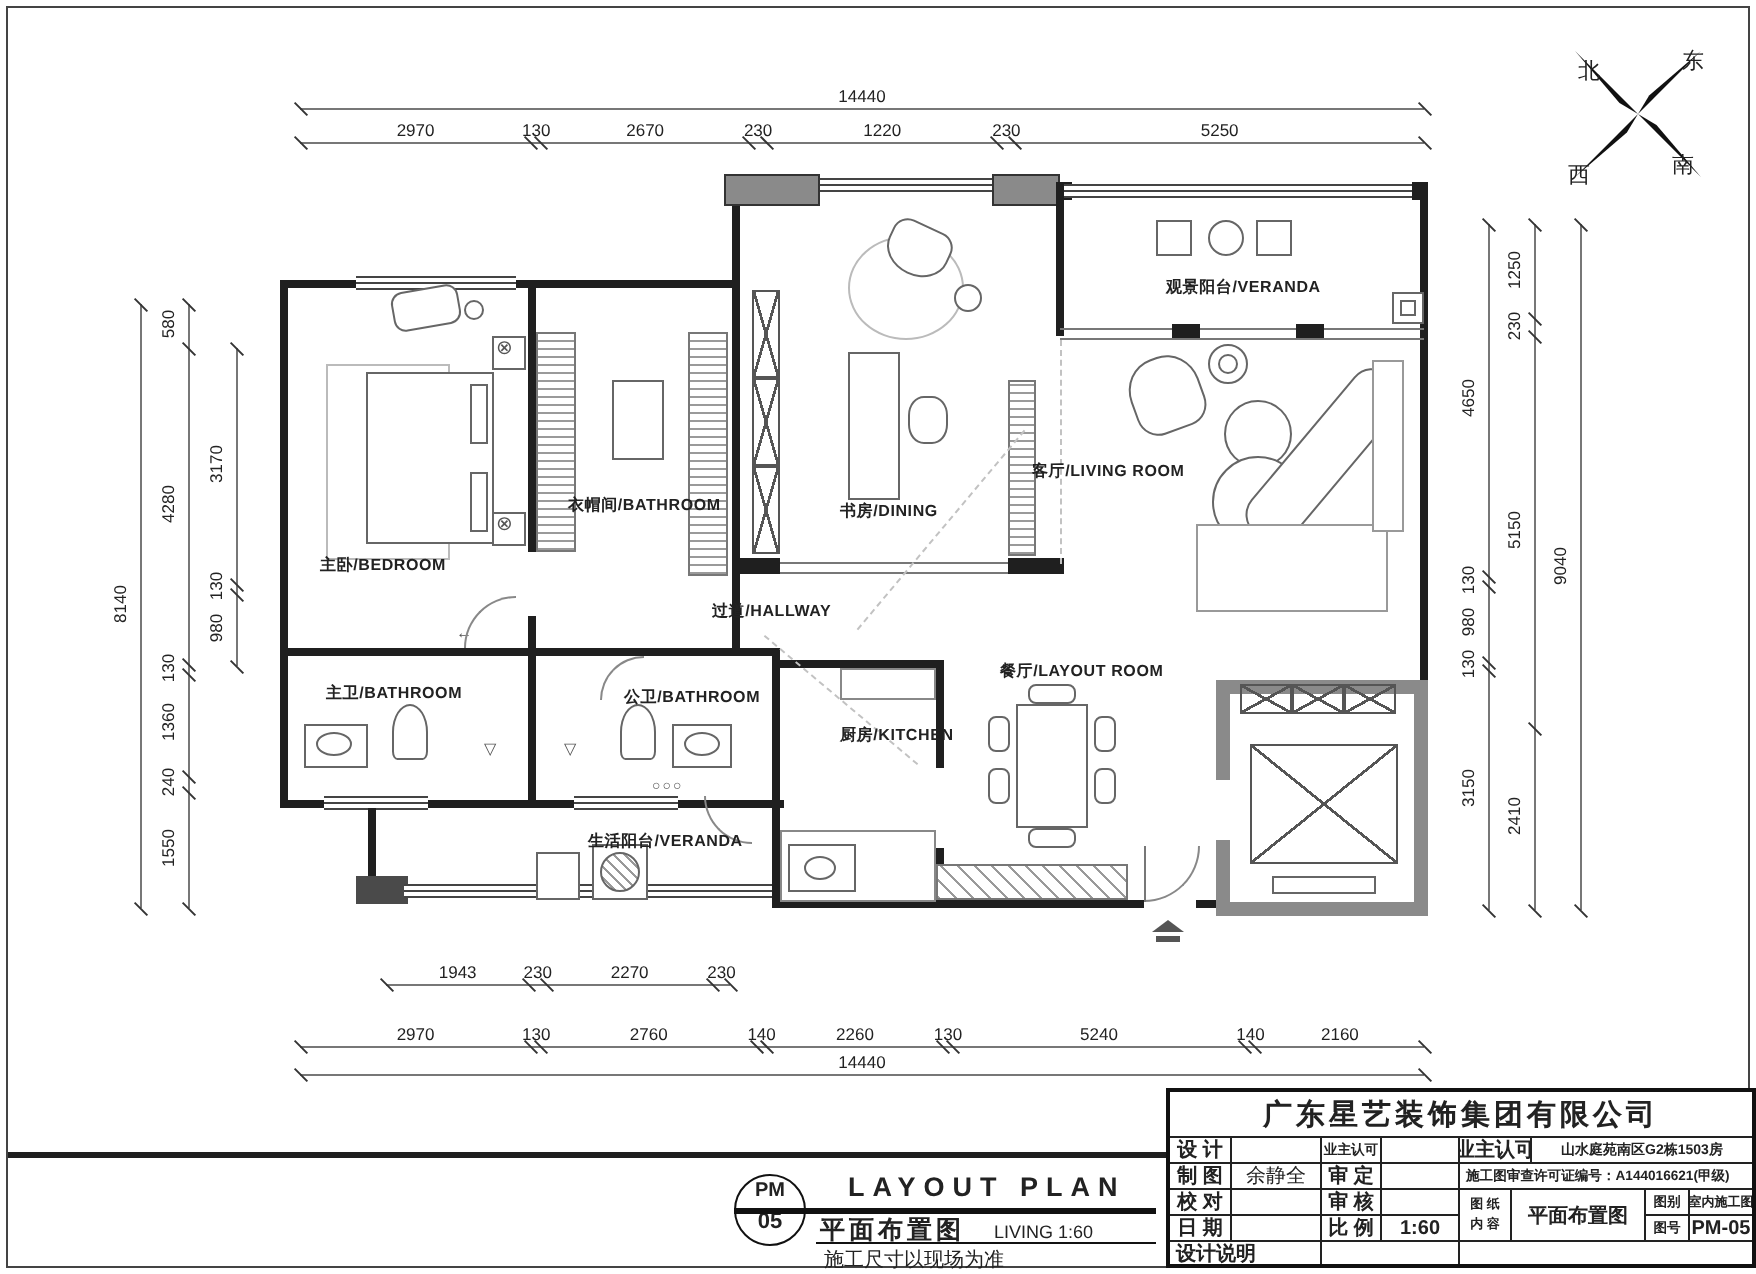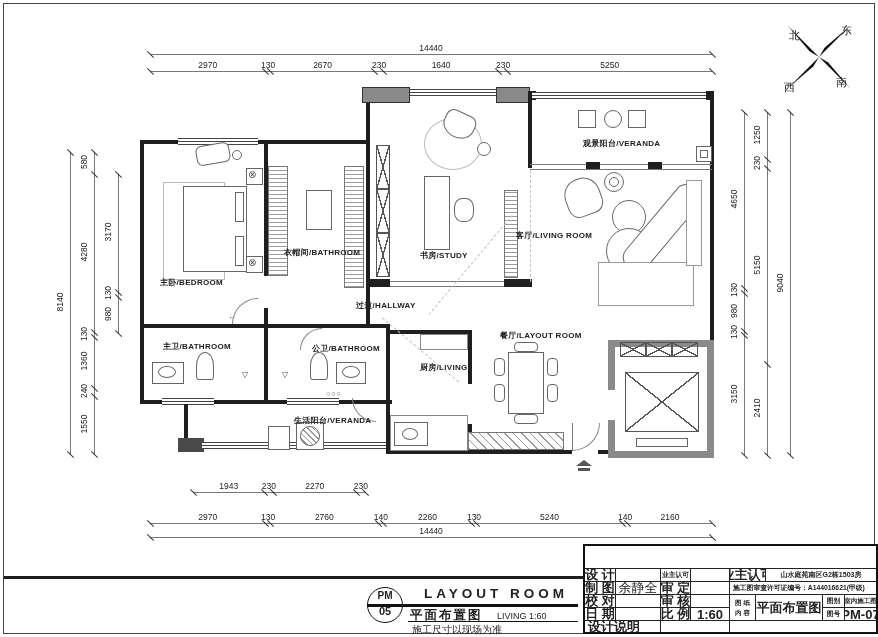--- a/index.html
+++ b/index.html
@@ -230,7 +230,7 @@
       <span class="dlabel" style="left: 248.121px; top: 60px; width: 40px;">130</span>
       <span class="dlabel" style="left: 302.609px; top: 60px; width: 40px;">2670</span>
       <span class="dlabel" style="left: 359.042px; top: 60px; width: 40px;">230</span>
-      <span class="dlabel" style="left: 421.119px; top: 60px; width: 40px;">1640</span>
+      <span class="dlabel" style="left: 421.119px; top: 60px; width: 40px;">1220</span>
       <span class="dlabel" style="left: 483.196px; top: 60px; width: 40px;">230</span>
       <span class="dlabel" style="left: 589.836px; top: 60px; width: 40px;">5250</span>
       <div class="ln" style="left: 193px; top: 492px; width: 172px; height: 1px;"></div>

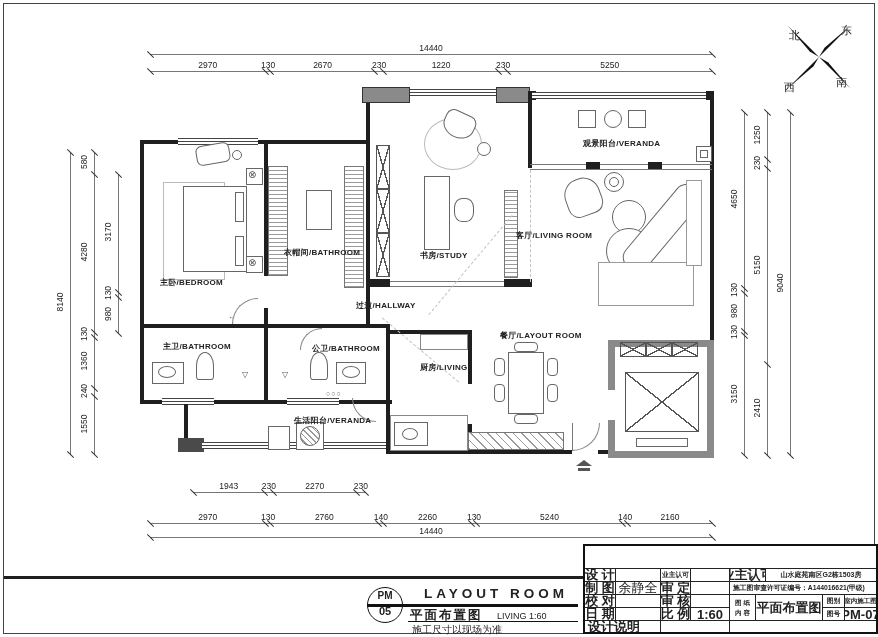--- a/index.html
+++ b/index.html
@@ -202,7 +202,7 @@
 <div id="room-labels">
       <span class="rlabel" style="left: 160px; top: 277px;">主卧/BEDROOM</span>
       <span class="rlabel" style="left: 284px; top: 247px;">衣帽间/BATHROOM</span>
-      <span class="rlabel" style="left: 420px; top: 250px;">书房/STUDY</span>
+      <span class="rlabel" style="left: 420px; top: 250px;">书房/DINING</span>
       <span class="rlabel" style="left: 583px; top: 138px;">观景阳台/VERANDA</span>
       <span class="rlabel" style="left: 516px; top: 230px;">客厅/LIVING ROOM</span>
       <span class="rlabel" style="left: 356px; top: 300px;">过道/HALLWAY</span>

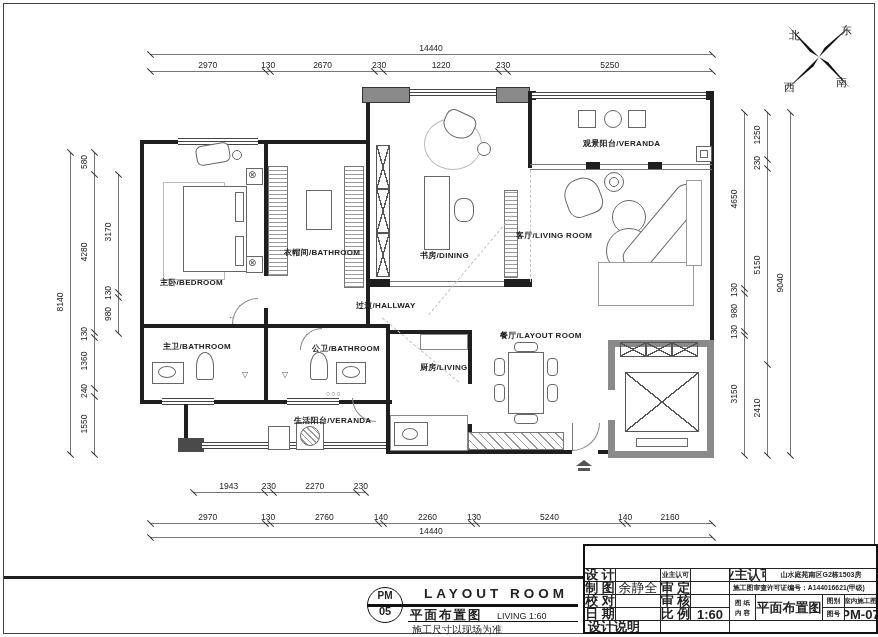--- a/index.html
+++ b/index.html
@@ -208,7 +208,7 @@
       <span class="rlabel" style="left: 356px; top: 300px;">过道/HALLWAY</span>
       <span class="rlabel" style="left: 163px; top: 341px;">主卫/BATHROOM</span>
       <span class="rlabel" style="left: 312px; top: 343px;">公卫/BATHROOM</span>
-      <span class="rlabel" style="left: 420px; top: 362px;">厨房/LIVING</span>
+      <span class="rlabel" style="left: 420px; top: 362px;">厨房/KITCHEN</span>
       <span class="rlabel" style="left: 294px; top: 415px;">生活阳台/VERANDA</span>
       <span class="rlabel" style="left: 500px; top: 330px;">餐厅/LAYOUT ROOM</span>
     </div>

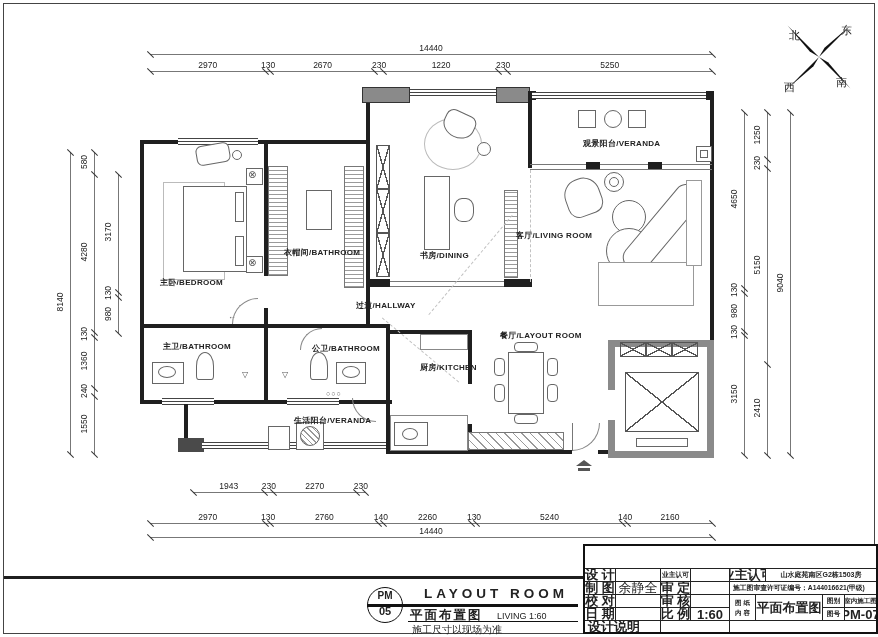--- a/index.html
+++ b/index.html
@@ -336,6 +336,7 @@
 </div>
 
 <div id="titleblock">
+  <div id="company">广东星艺装饰集团有限公司</div>
 
   <div class="tb lbl" style="left:0;top:22px;width:30px;height:13px;border-left:none;">设 计</div>
   <div class="tb" style="left:30px;top:22px;width:45px;height:13px;"></div>

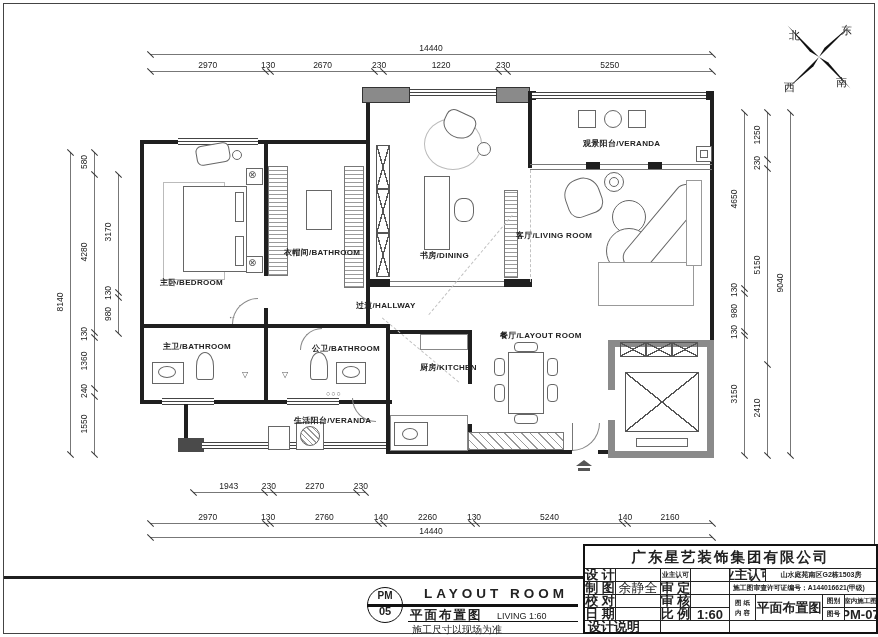--- a/index.html
+++ b/index.html
@@ -31,7 +31,7 @@
   
   #titleblock{position:absolute;left:583px;top:544px;width:291px;height:86px;border:2px solid #111;background:#fff;box-sizing:content-box;}
   .tb{position:absolute;box-sizing:border-box;border-left:1px solid #222;border-top:1px solid #222;
-      font-size:13px;display:flex;align-items:center;justify-content:center;overflow:hidden;white-space:nowrap;}
+      font-size:10px;display:flex;align-items:center;justify-content:center;overflow:hidden;white-space:nowrap;}
   .tb.lbl{font-weight:bold;}
   .tb.left{justify-content:flex-start;padding-left:3px;}
   #company{position:absolute;left:0;top:0;width:291px;height:22px;display:flex;align-items:center;justify-content:center;

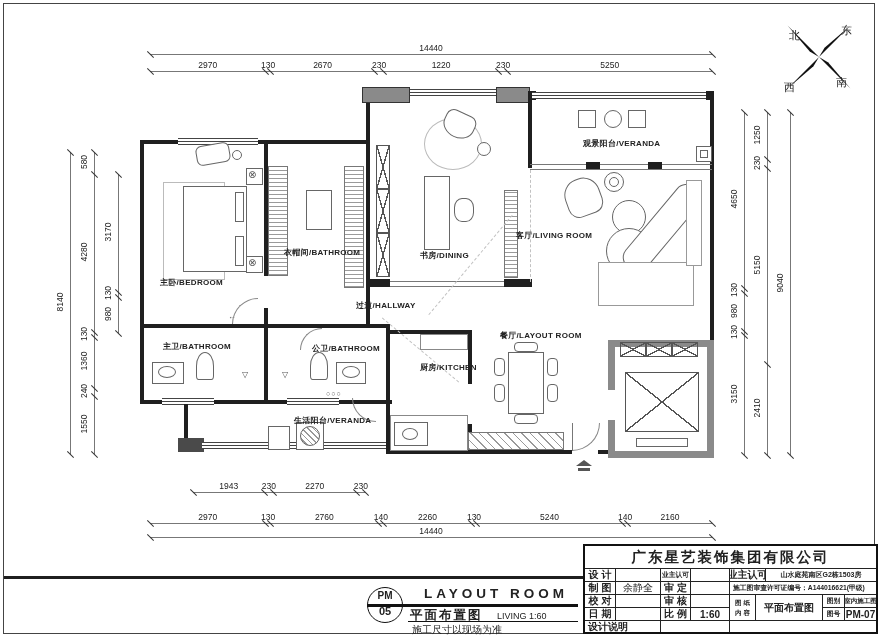--- a/index.html
+++ b/index.html
@@ -327,7 +327,7 @@
     <div style="font-size:10px;line-height:16px;">PM</div>
     <div style="font-size:11px;line-height:14px;">05</div>
   </div>
-  <div class="abs" style="left:424px;top:586px;font-size:13.5px;font-weight:bold;letter-spacing:4px;">LAYOUT ROOM</div>
+  <div class="abs" style="left:424px;top:586px;font-size:13.5px;font-weight:bold;letter-spacing:4px;">LAYOUT PLAN</div>
   <div class="abs" style="left:367px;top:604px;width:211px;height:2.5px;background:#111;"></div>
   <div class="abs" style="left:410px;top:607px;font-size:12.5px;font-weight:bold;letter-spacing:2px;">平面布置图</div>
   <div class="abs" style="left:497px;top:611px;font-size:9px;">LIVING 1:60</div>

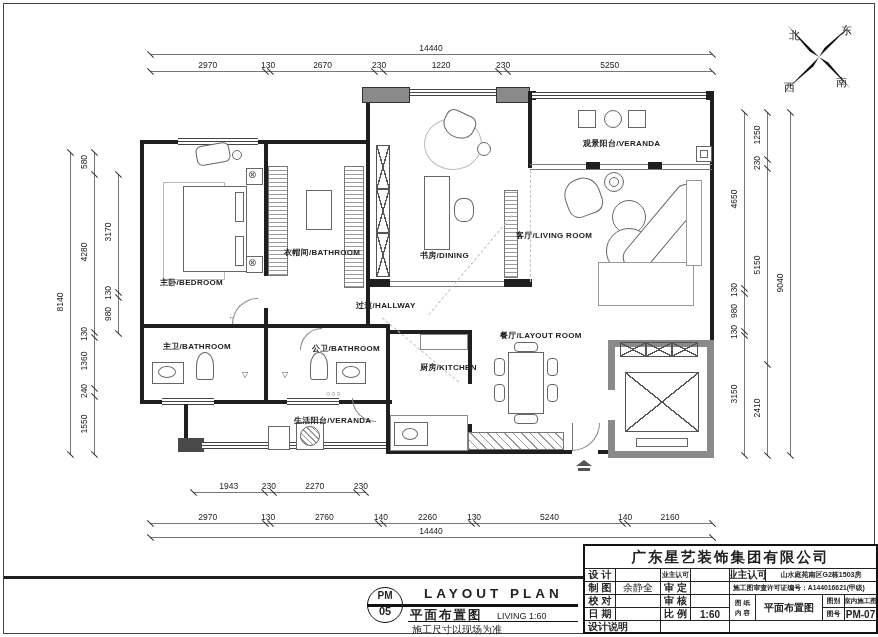--- a/index.html
+++ b/index.html
@@ -368,7 +368,7 @@
   <div class="tb lbl" style="left:75px;top:61px;width:30px;height:13px;">比 例</div>
   <div class="tb" style="left:105px;top:61px;width:39px;height:13px;font-weight:bold;">1:60</div>
   <div class="tb lbl" style="left:237px;top:61px;width:22px;height:13px;font-size:6.8px;">图号</div>
-  <div class="tb" style="left:259px;top:61px;width:32px;height:13px;border-right:none;font-weight:bold;">PM-07</div>
+  <div class="tb" style="left:259px;top:61px;width:32px;height:13px;border-right:none;font-weight:bold;">PM-05</div>
 
   <div class="tb lbl left" style="left:0;top:74px;width:75px;height:12px;border-left:none;">设计说明</div>
   <div class="tb" style="left:75px;top:74px;width:69px;height:12px;"></div>

